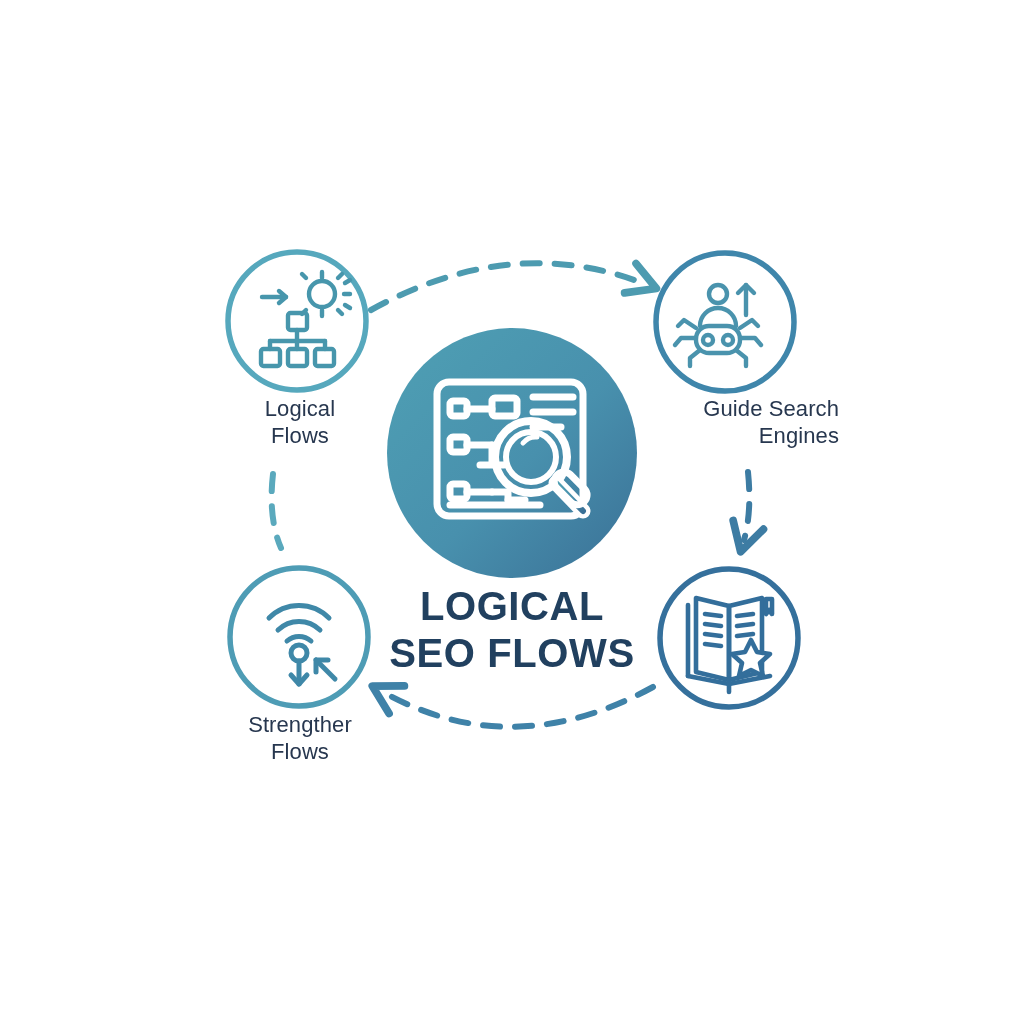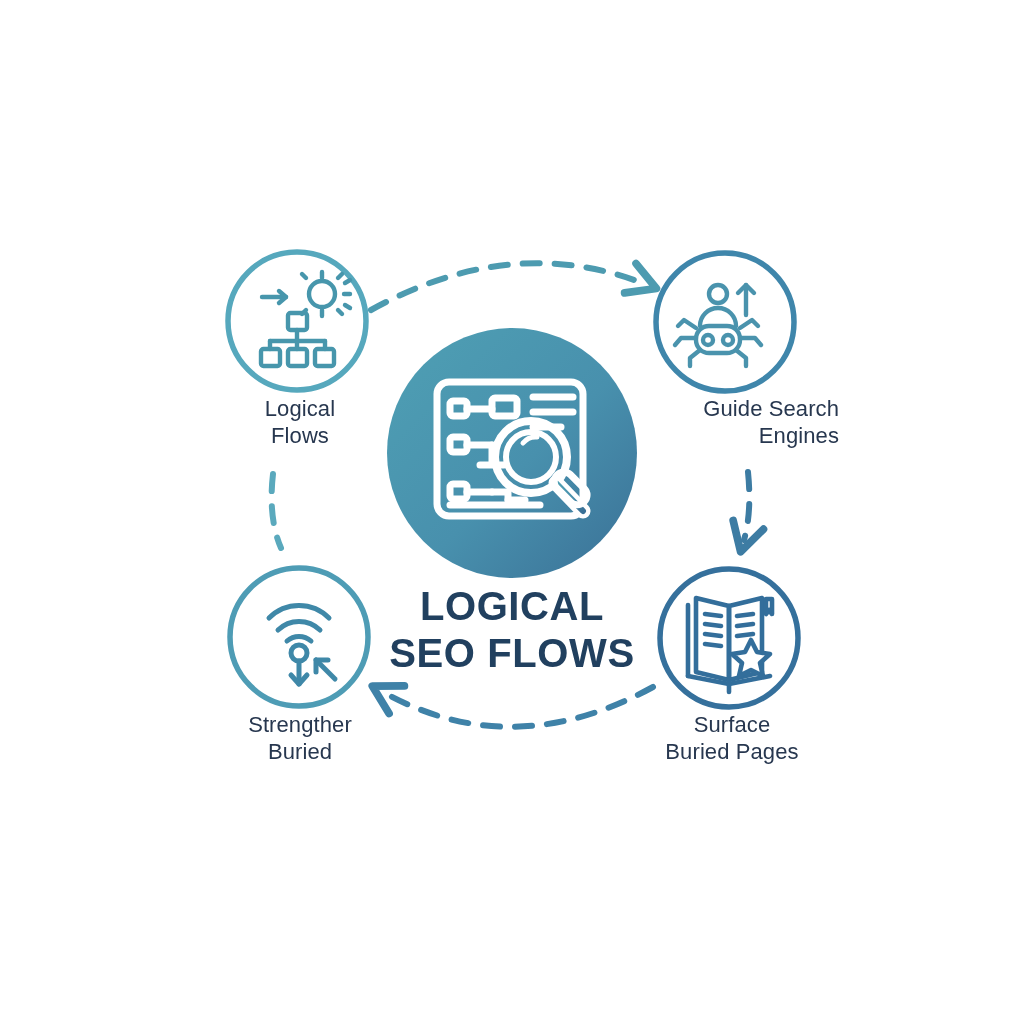--- a/index.html
+++ b/index.html
@@ -238,7 +238,7 @@
 Engines</div>
 
   <div class="node-label" id="label-bl">Strengther
-Buried</div>
+Flows</div>
 
   <div class="node-label" id="label-br">Surface
 Buried Pages</div>

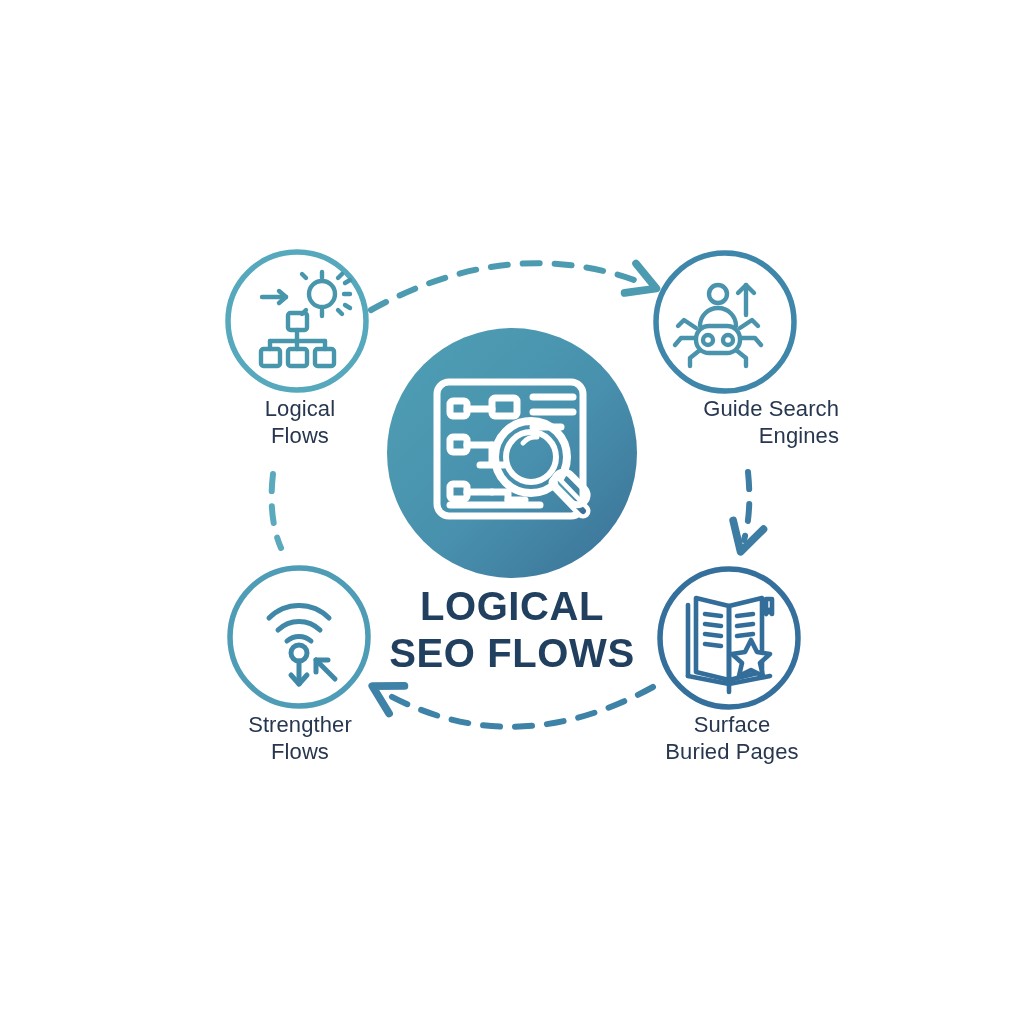--- a/index.html
+++ b/index.html
@@ -240,8 +240,6 @@
   <div class="node-label" id="label-bl">Strengther
 Flows</div>
 
-  <div class="node-label" id="label-br">Surface
-Buried Pages</div>
 
   <div class="center-title">LOGICAL
 SEO FLOWS</div>

